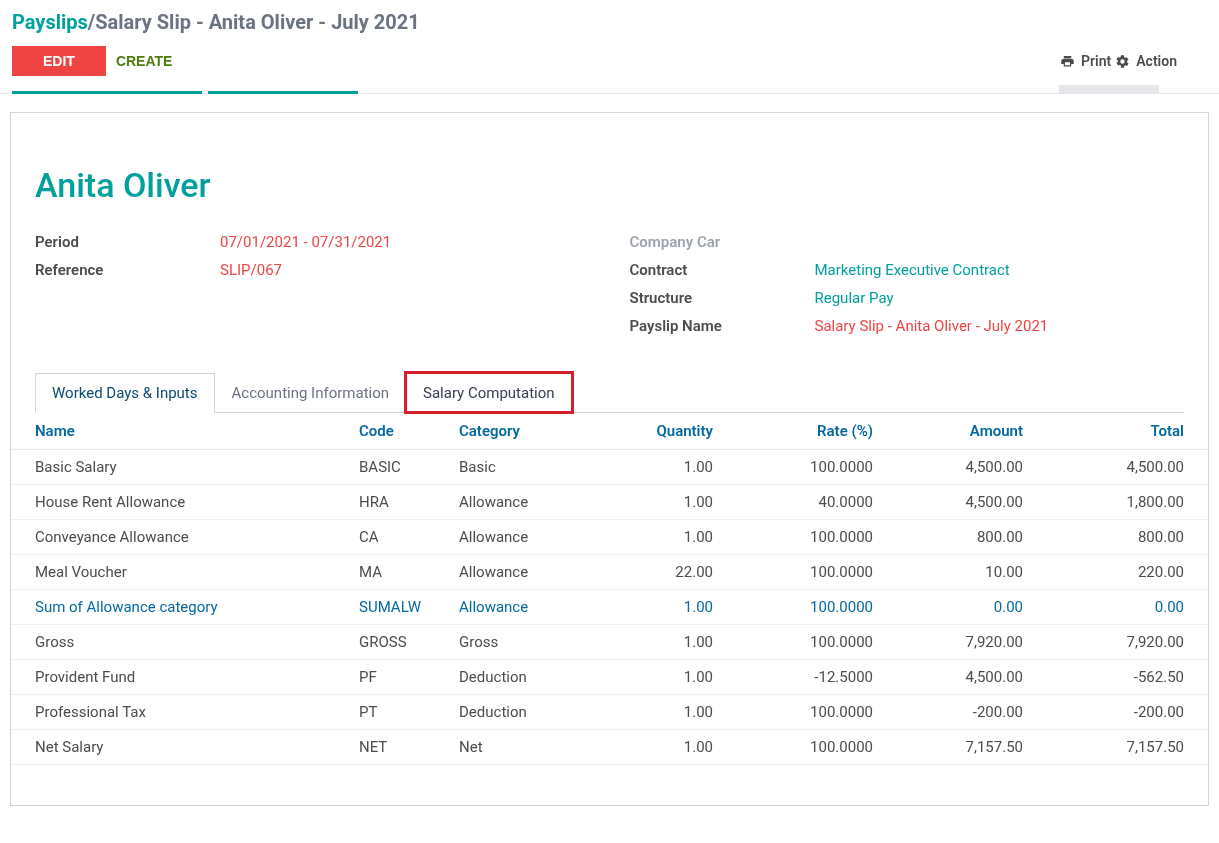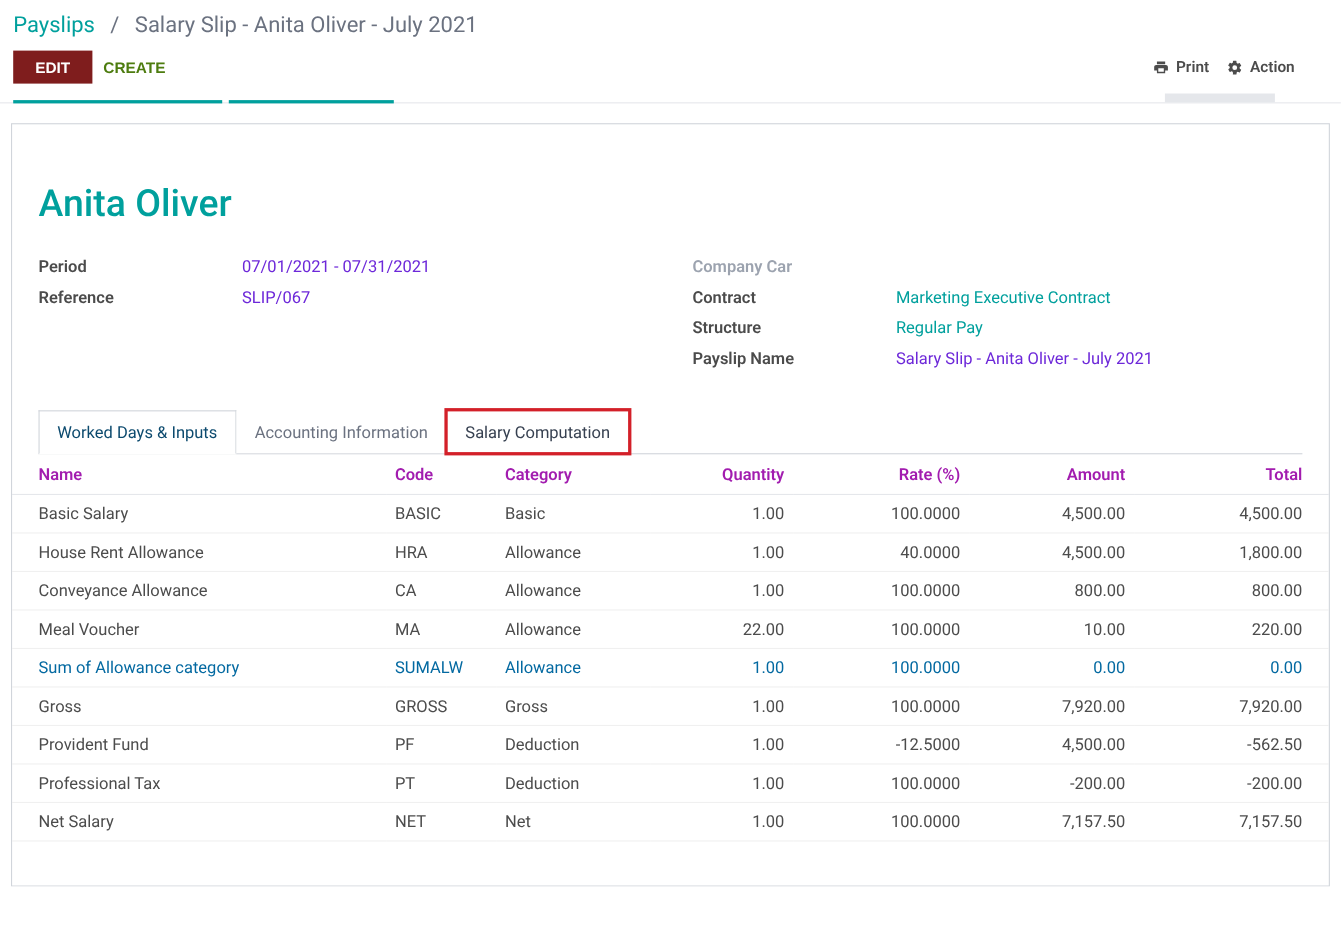--- a/index.html
+++ b/index.html
@@ -15,10 +15,10 @@
   }
   .breadcrumb {
     font-size: 20px;
-    font-weight: 400;
+    font-weight: 700;
     display: flex;
     align-items: flex-end;
-    gap: 14px;
+    gap: 0;
     margin-bottom: 12px;
   }
   .breadcrumb .crumb-link {

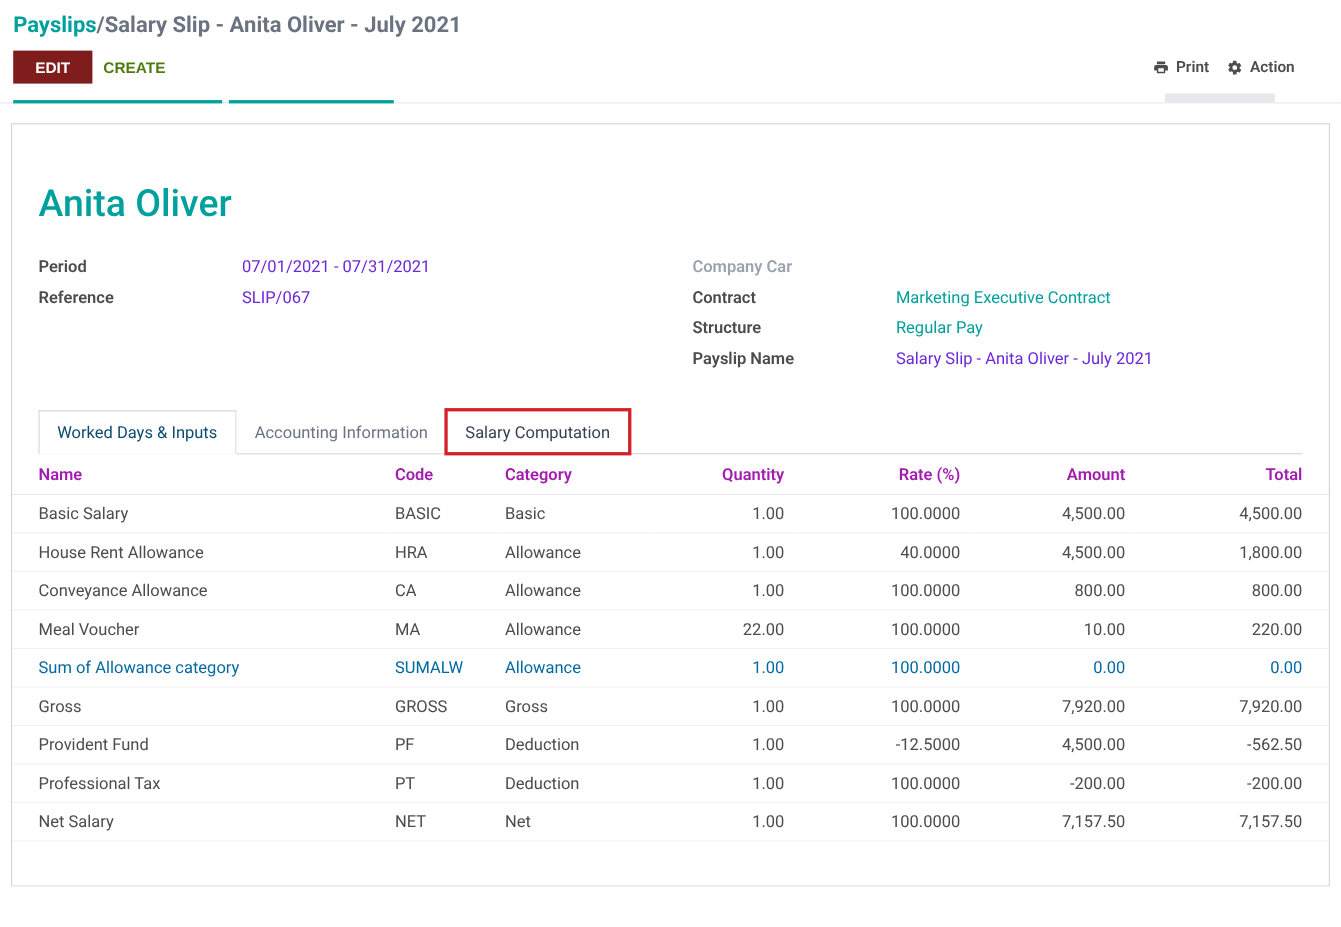--- a/index.html
+++ b/index.html
@@ -39,10 +39,10 @@
   }
   .left-actions { display: flex; gap: 10px; align-items: center;}
   .btn-edit {
-    background: #7f1d1d;
+    background: #ef4444;
     color: #fff;
     border: none;
-    padding: 7px 20px;
+    padding: 7px 31px;
     font-size: 14px;
     font-weight: 600;
     cursor: pointer;

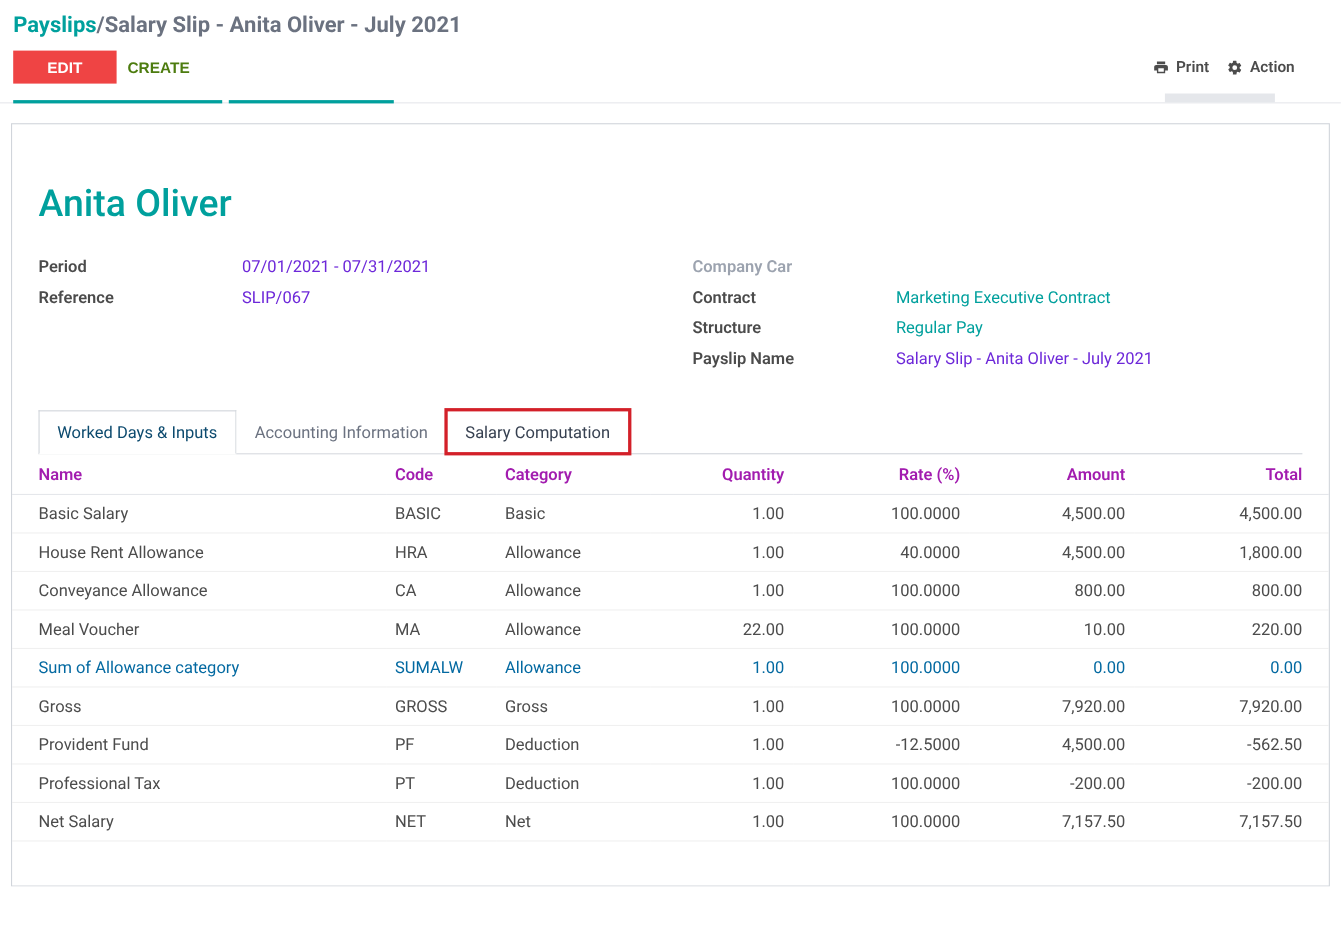--- a/index.html
+++ b/index.html
@@ -55,7 +55,7 @@
     font-weight: 600;
     cursor: pointer;
   }
-  .right-actions { display: flex; gap: 16px; align-items: center; padding-right: 30px;}
+  .right-actions { display: flex; gap: 4px; align-items: center; padding-right: 30px;}
   .right-action {
     color: #4C4C4C;
     font-weight: 600;

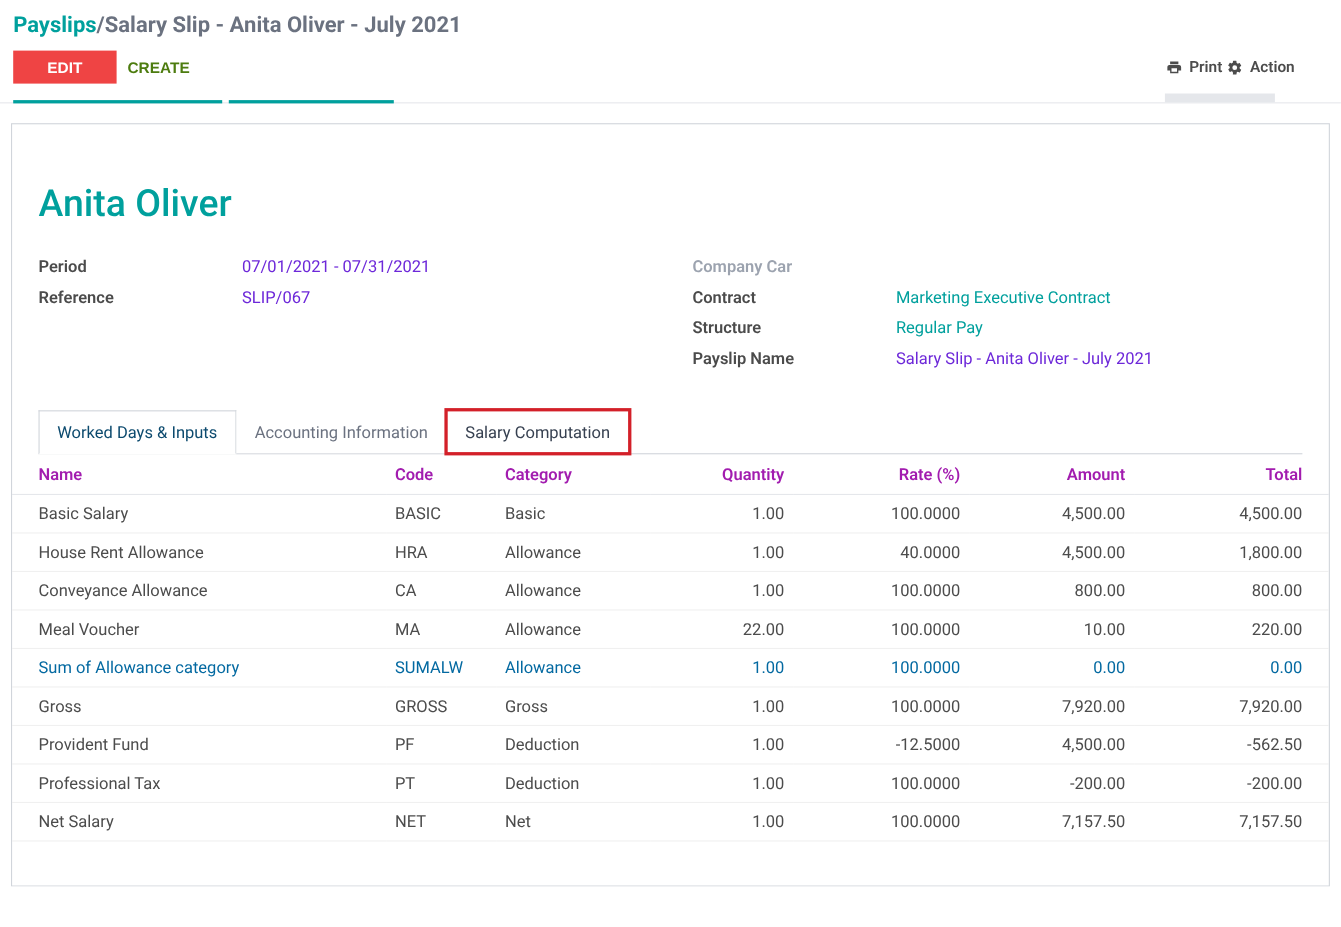--- a/index.html
+++ b/index.html
@@ -116,7 +116,7 @@
     color: #4B4B4B;
   }
   .info-label.muted { color: #9CA3AF; }
-  .info-value { color: #6d28d9; }
+  .info-value { color: #ef4444; }
   .info-value.link { color: #00A09D; cursor: pointer; }
 
   .tabs {

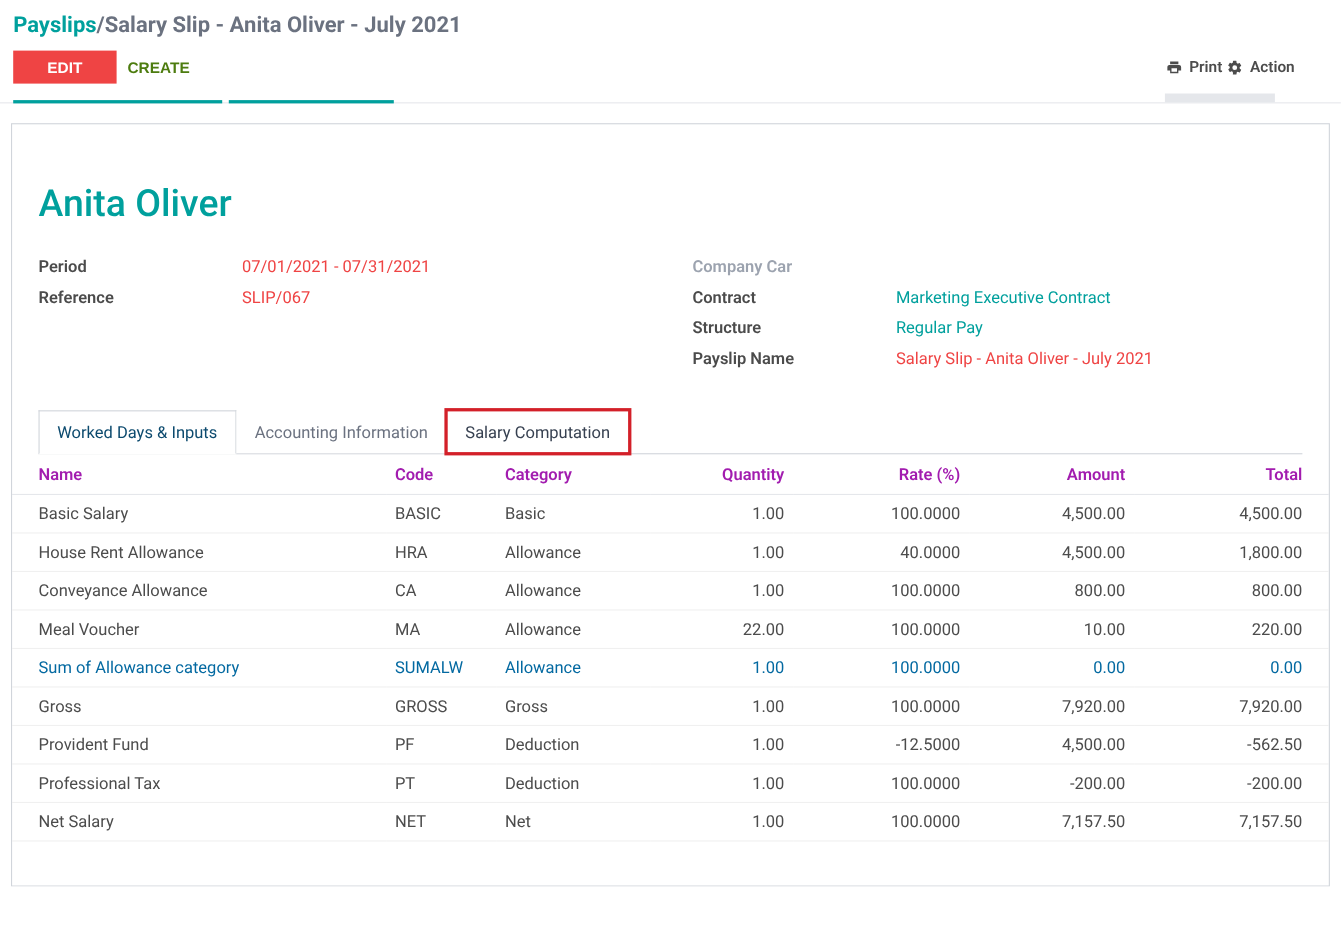--- a/index.html
+++ b/index.html
@@ -154,7 +154,7 @@
   table.data th {
     text-align: left;
     font-weight: 600;
-    color: #a21caf;
+    color: #0369a1;
     padding: 9px 8px;
     border-bottom: 1px solid #E5E7EB;
   }

